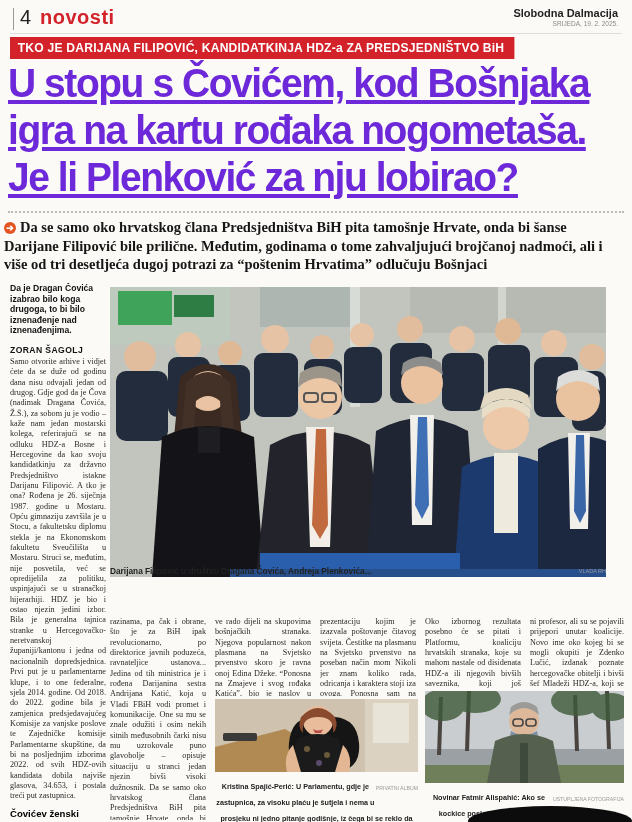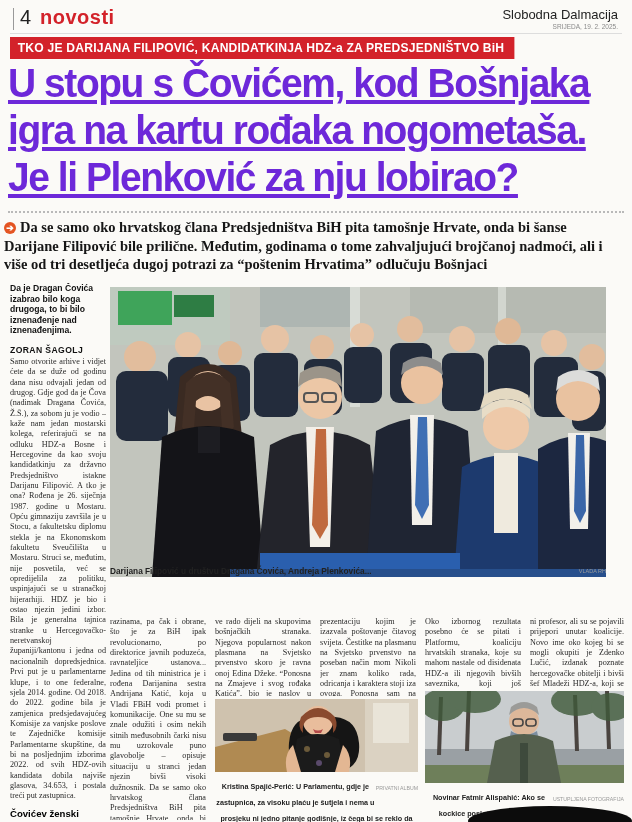--- a/index.html
+++ b/index.html
@@ -15,7 +15,7 @@
   .pagenum{position:absolute;left:20px;top:0;font-size:20px;font-weight:400;color:#222;}
   .section{position:absolute;left:40px;top:0;font-size:20px;font-weight:800;color:#d3222a;letter-spacing:.5px;}
   .masthead{position:absolute;right:14px;top:1px;text-align:right;}
-  .masthead .mh-title{font-size:13px;font-weight:400;color:#222;}
+  .masthead .mh-title{font-size:11px;font-weight:700;color:#222;}
   .masthead .mh-date{font-size:6.5px;color:#8a8a8a;margin-top:1px;}
   .hdr-rule{position:absolute;top:33px;left:10px;width:612px;height:1px;background:#ddd;}
 

